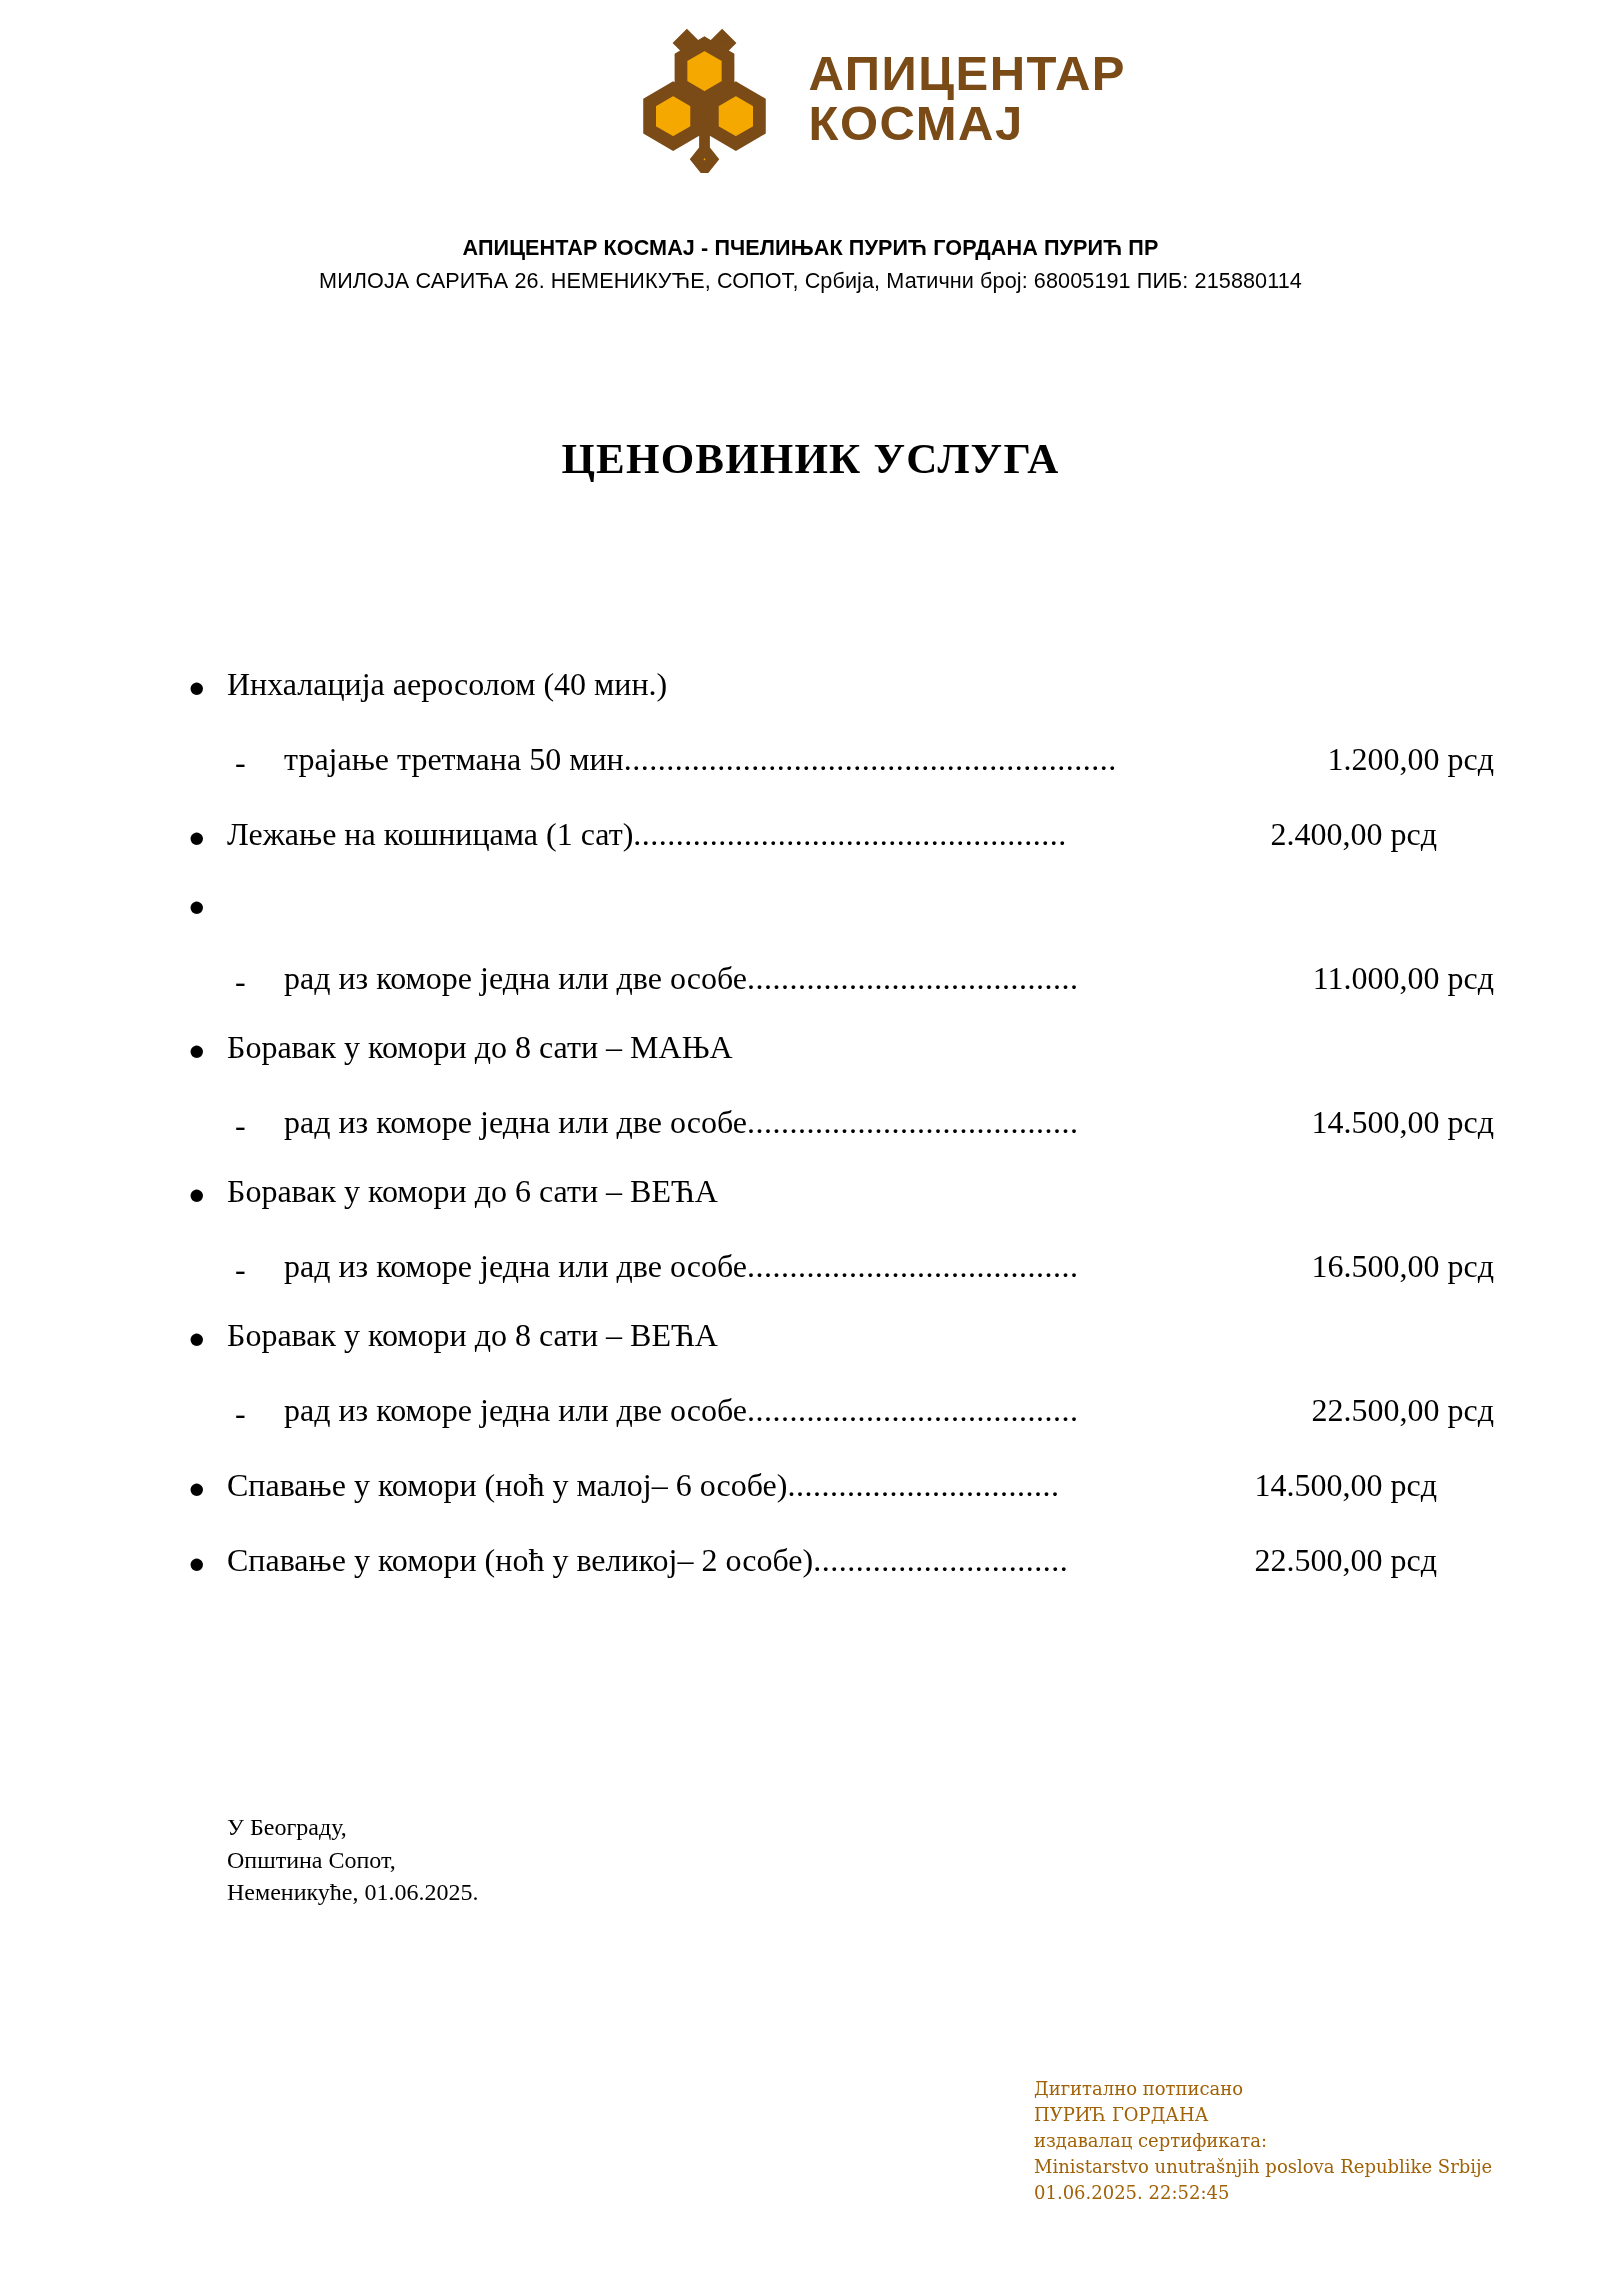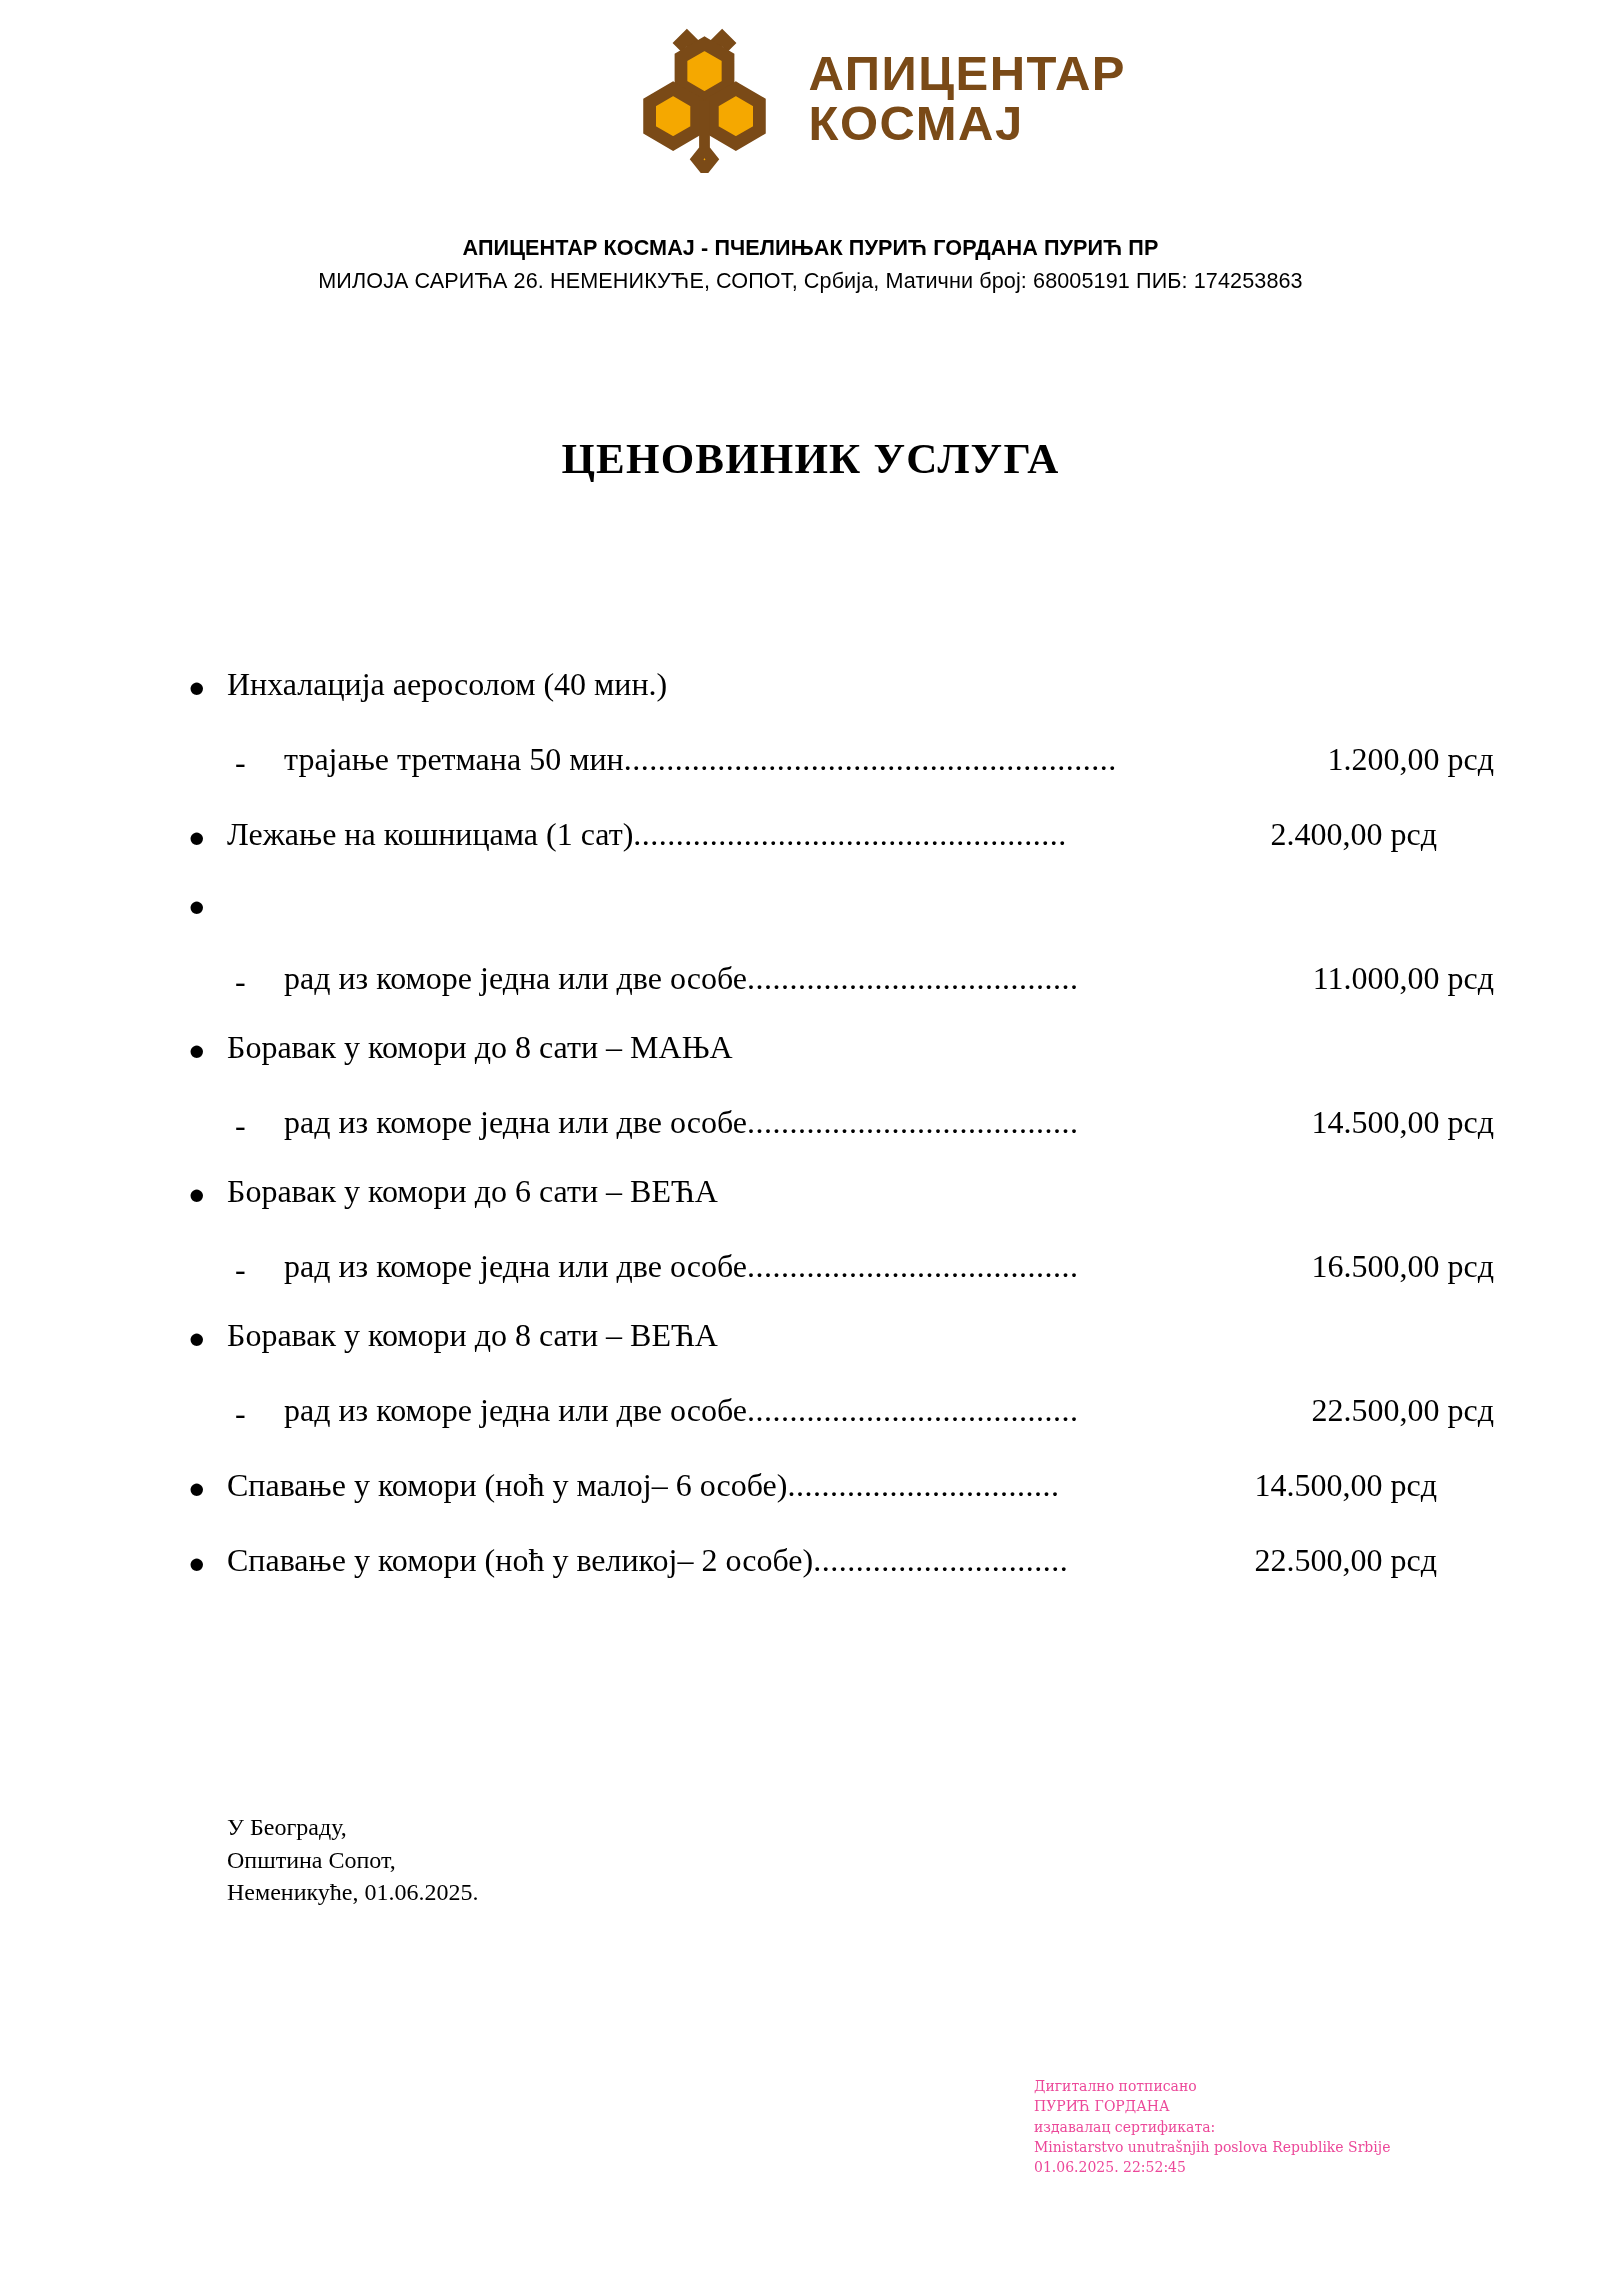--- a/index.html
+++ b/index.html
@@ -194,7 +194,7 @@
 
   <div class="company">
     <div class="company-line1">АПИЦЕНТАР КОСМАЈ - ПЧЕЛИЊАК ПУРИЋ ГОРДАНА ПУРИЋ ПР</div>
-    <div class="company-line2"><span>МИЛОЈА САРИЋА 26. НЕМЕНИКУЋЕ, СОПОТ, Србија, Матични број: </span><b>68005191</b><span> ПИБ: </span><b>174253863</b></div>
+    <div class="company-line2"><span>МИЛОЈА САРИЋА 26. НЕМЕНИКУЋЕ, СОПОТ, Србија, Матични број: </span><b>68005191</b><span> ПИБ: </span><b>215880114</b></div>
   </div>
 
   <div class="doc-title">ЦЕНОВИНИК УСЛУГА</div>

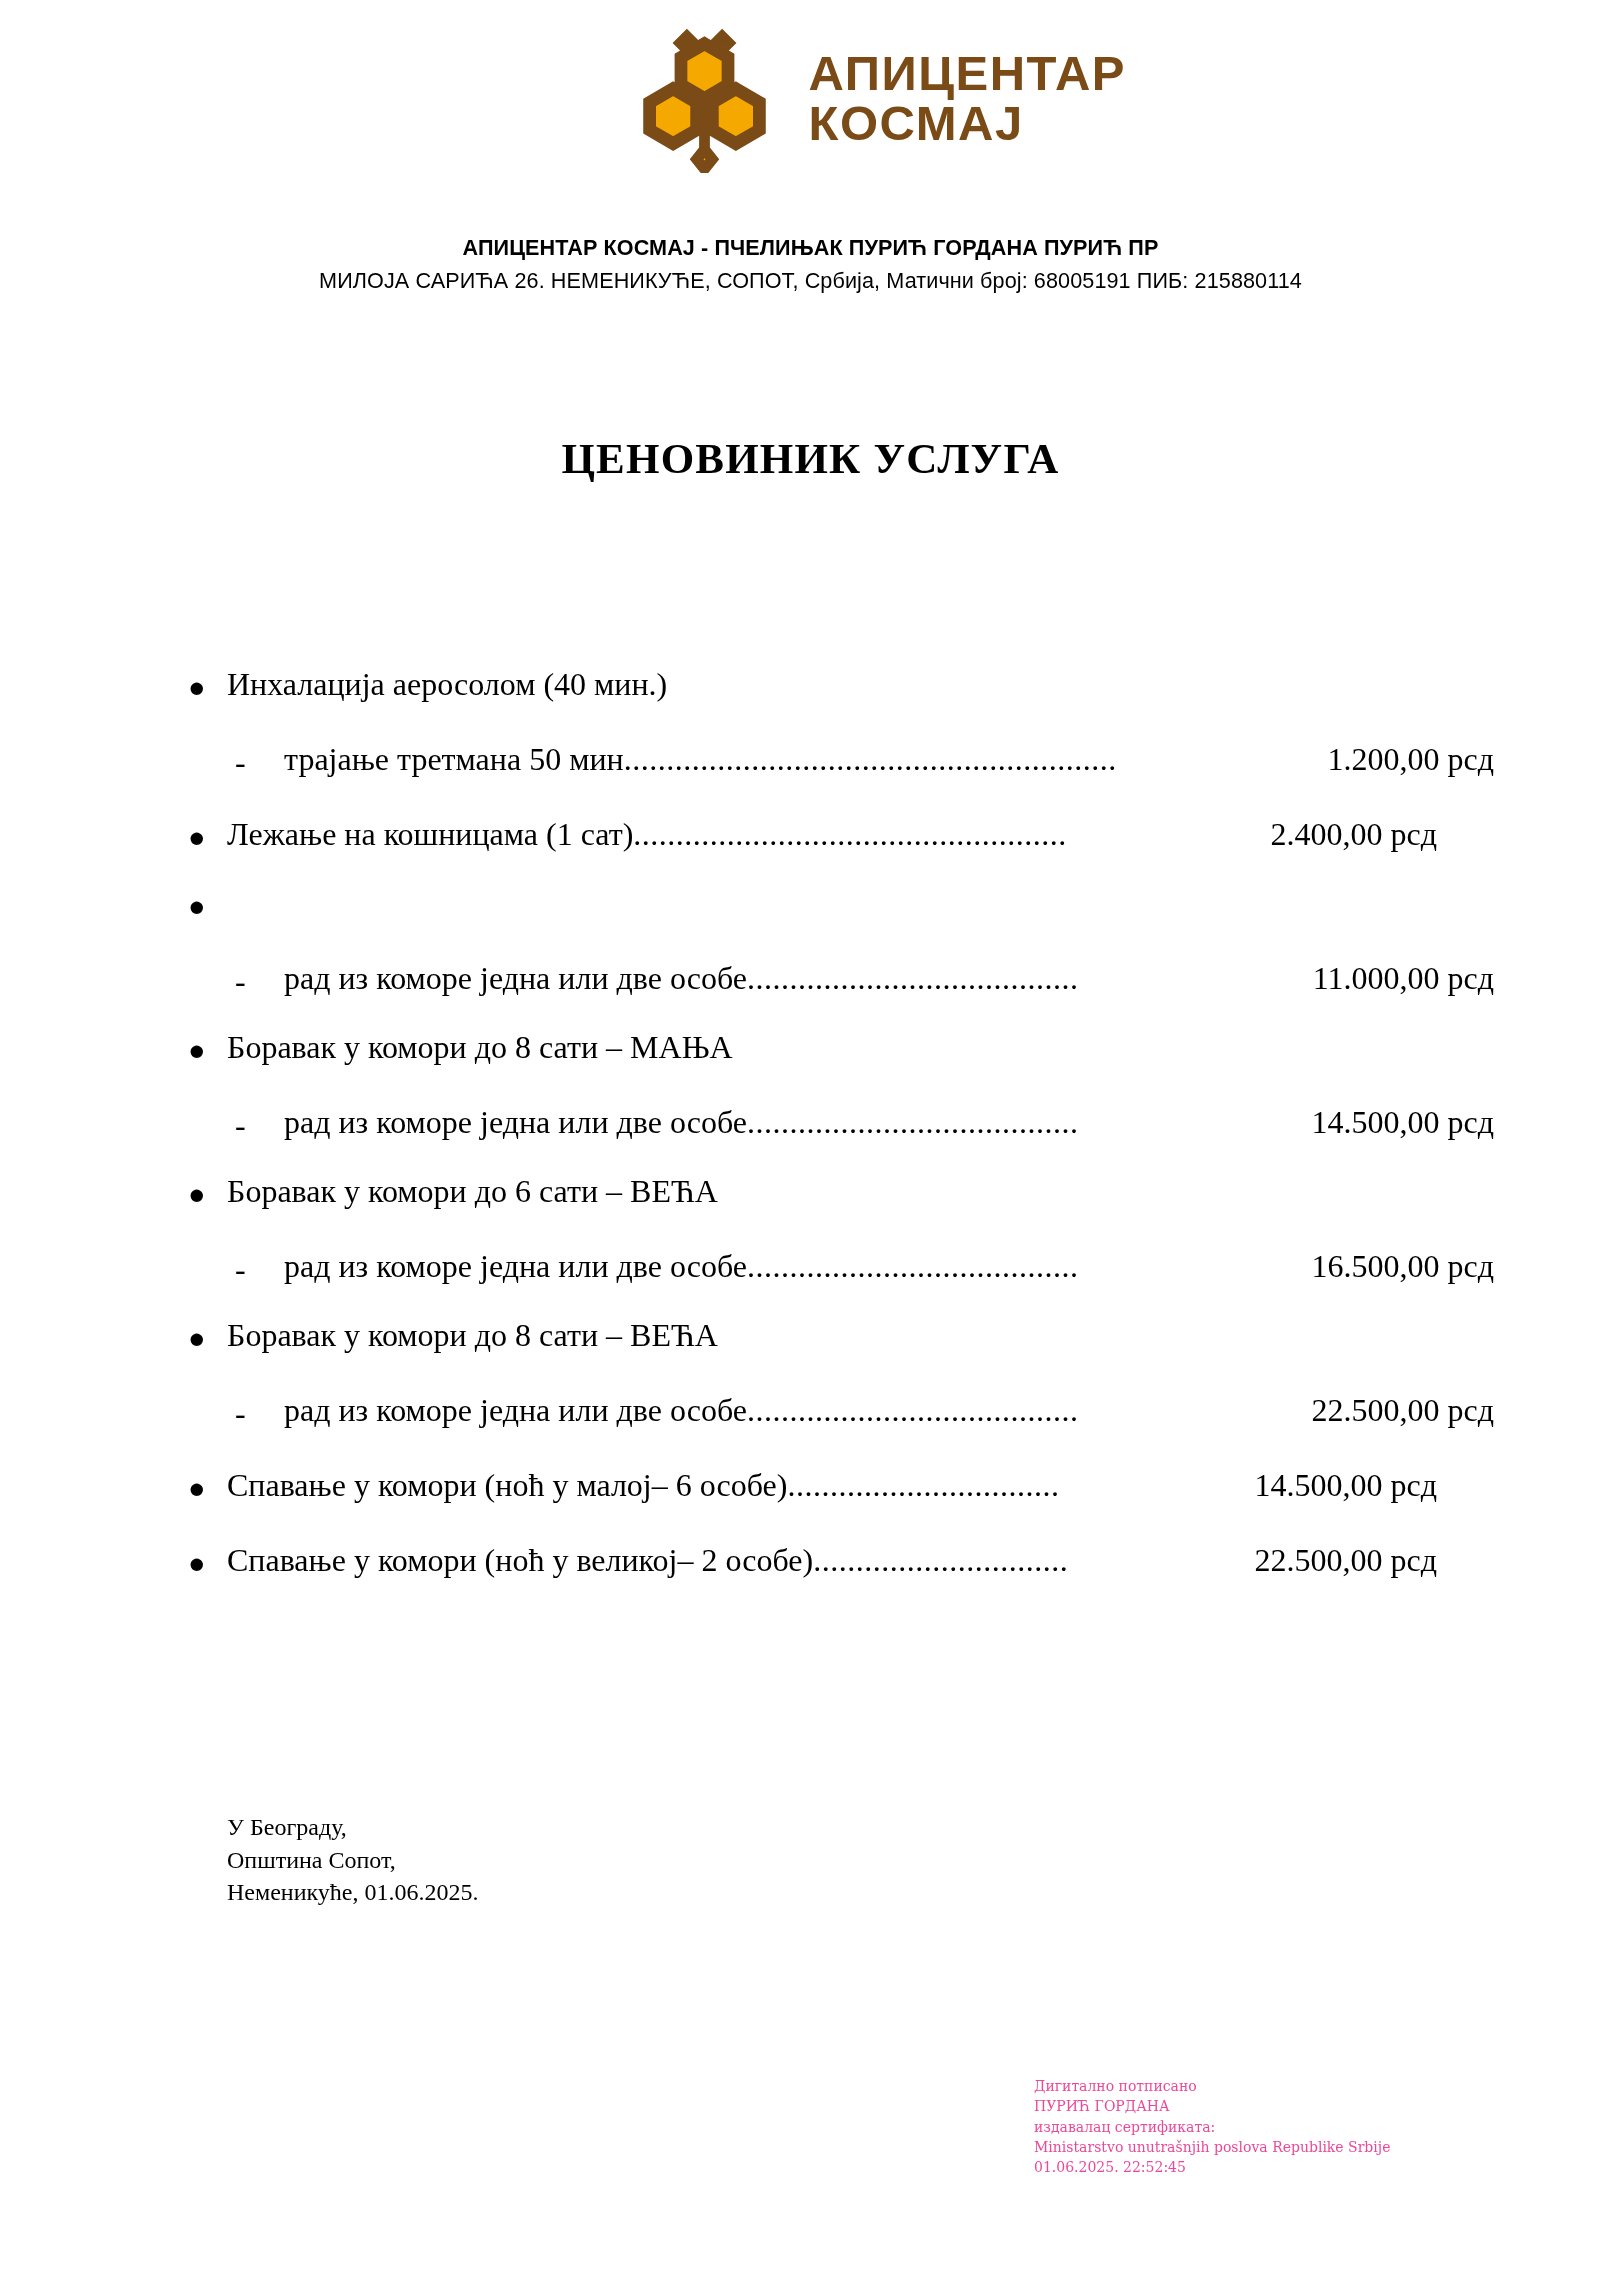--- a/index.html
+++ b/index.html
@@ -161,9 +161,9 @@
     top: 2076px;
     left: 1034px;
     font-family: "DejaVu Serif", "Liberation Serif", serif;
-    font-size: 14px;
+    font-size: 18px;
     line-height: 1.45;
-    color: #ec4899;
+    color: #a16207;
   }
 </style>
 </head>

